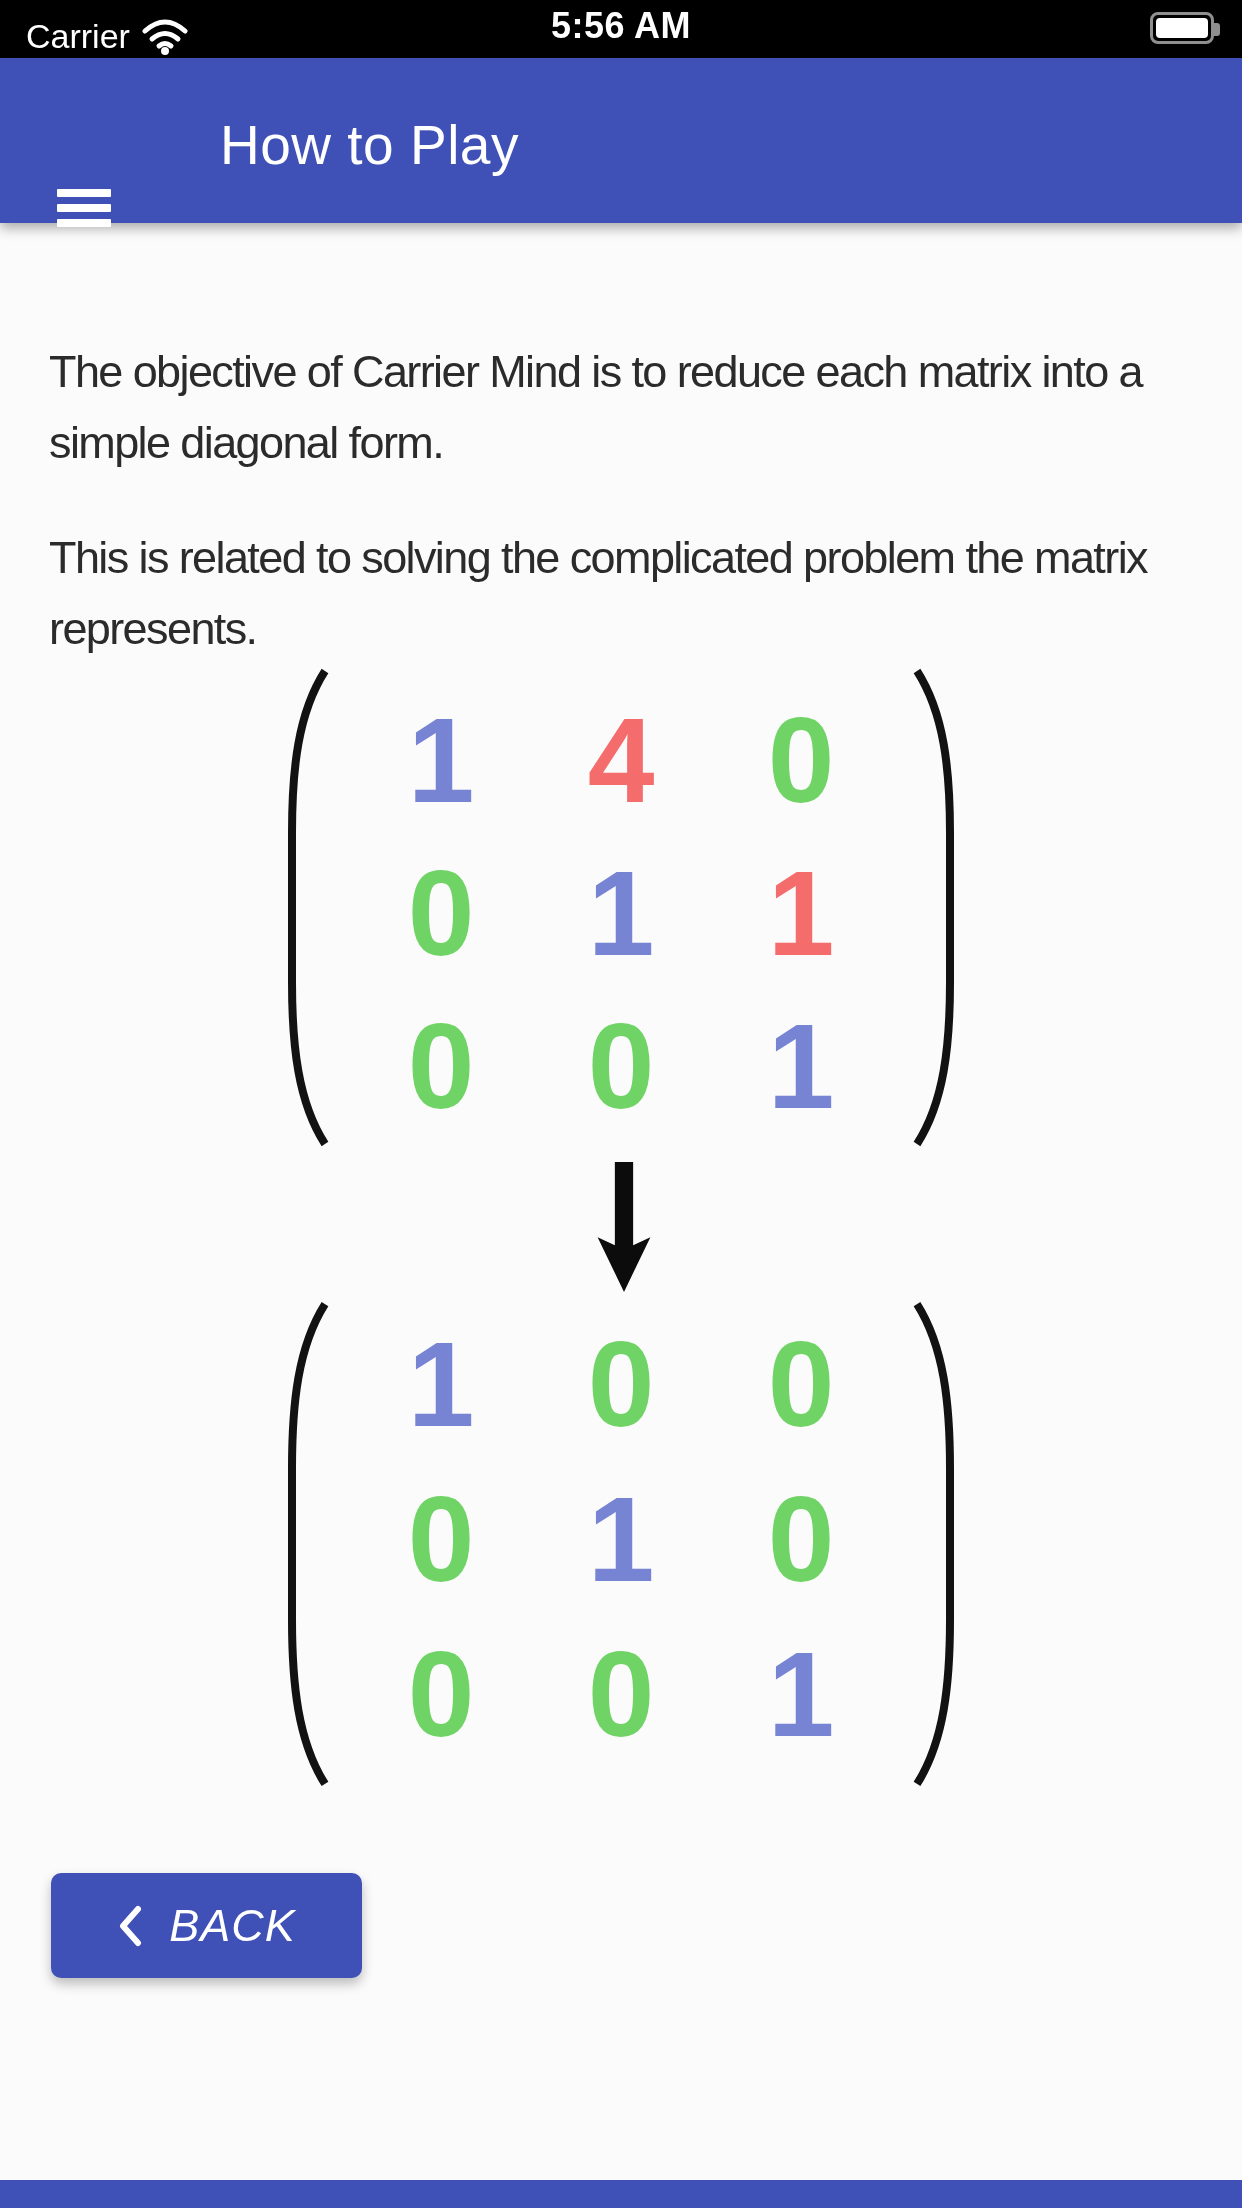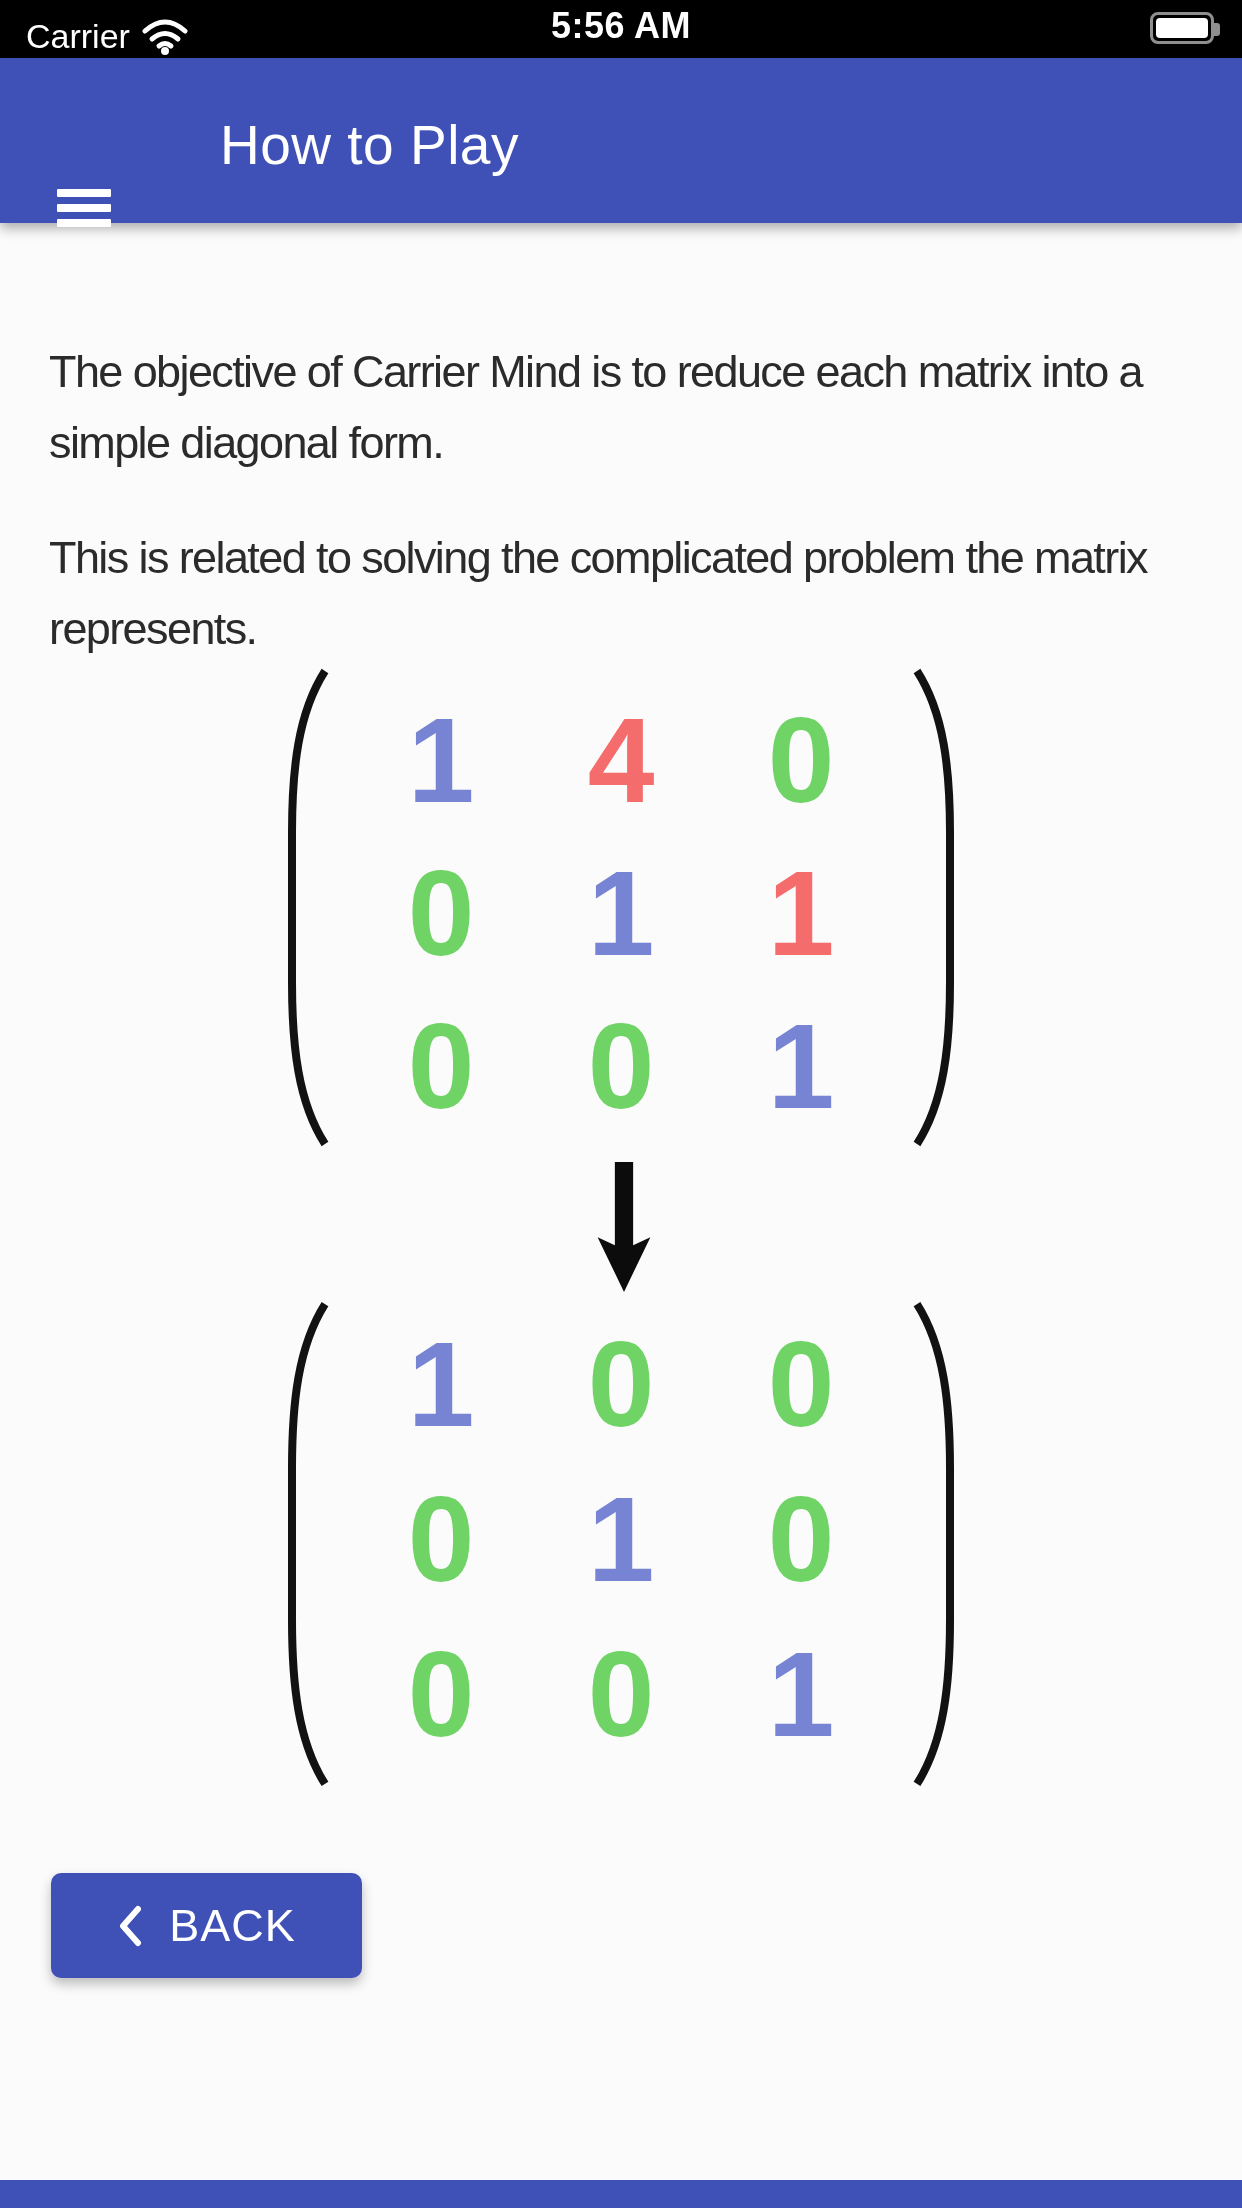--- a/index.html
+++ b/index.html
@@ -76,7 +76,7 @@
     background:#3f50b6;border-radius:10px;
     box-shadow:0 6px 12px rgba(0,0,0,0.25);
     display:flex;align-items:center;justify-content:center;gap:26px;
-    color:#fff;font-size:45px;font-weight:500;letter-spacing:1px;cursor:pointer;
+    color:#fff;font-size:45px;font-weight:500;letter-spacing:1px;cursor:pointer;font-style:italic;
   }
   .nav-button.back{left:51px;}
   .nav-button.next{left:880px;}

